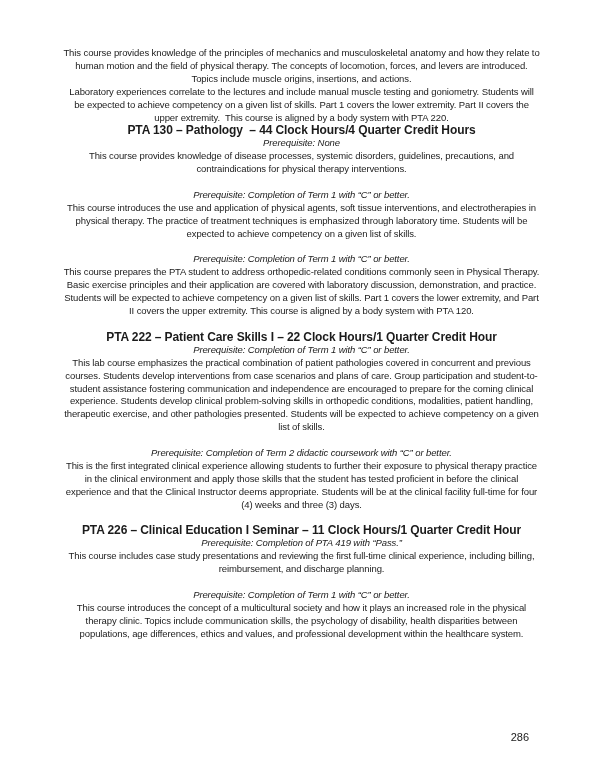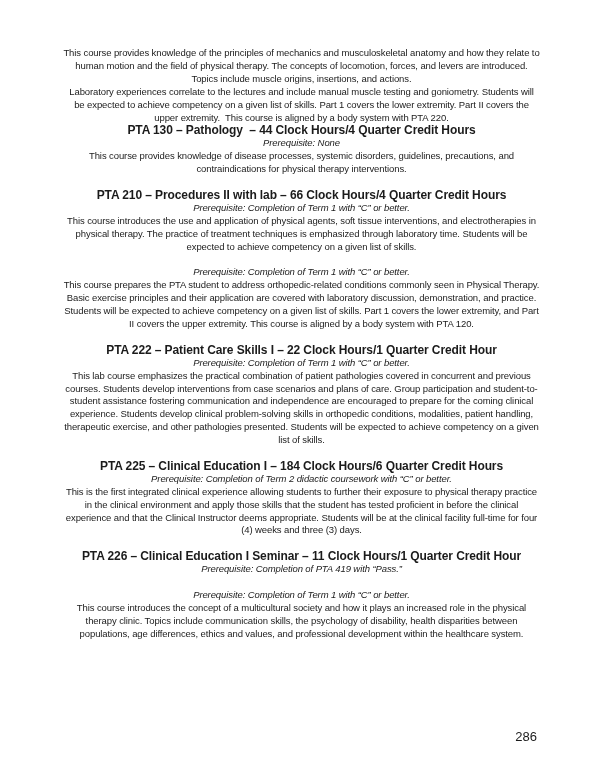--- a/index.html
+++ b/index.html
@@ -64,7 +64,6 @@
   </section>
 
   <section class="block">
-    <h3 class="course-title">PTA 210 – Procedures II with lab – 66 Clock Hours/4 Quarter Credit Hours</h3>
     <p class="prereq">Prerequisite: Completion of Term 1 with “C” or better.</p>
     <p class="desc">This course introduces the use and application of physical agents, soft tissue interventions, and electrotherapies in physical therapy. The practice of treatment techniques is emphasized through laboratory time. Students will be expected to achieve competency on a given list of skills.</p>
   </section>

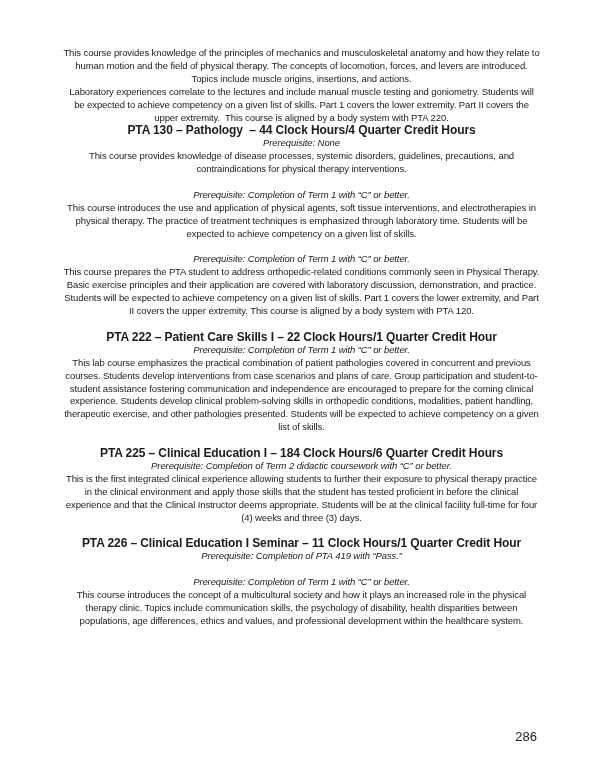--- a/index.html
+++ b/index.html
@@ -80,7 +80,6 @@
   </section>
 
   <section class="block">
-    <h3 class="course-title">PTA 225 – Clinical Education I – 184 Clock Hours/6 Quarter Credit Hours</h3>
     <p class="prereq">Prerequisite: Completion of Term 2 didactic coursework with “C” or better.</p>
     <p class="desc">This is the first integrated clinical experience allowing students to further their exposure to physical therapy practice in the clinical environment and apply those skills that the student has tested proficient in before the clinical experience and that the Clinical Instructor deems appropriate. Students will be at the clinical facility full-time for four (4) weeks and three (3) days.</p>
   </section>

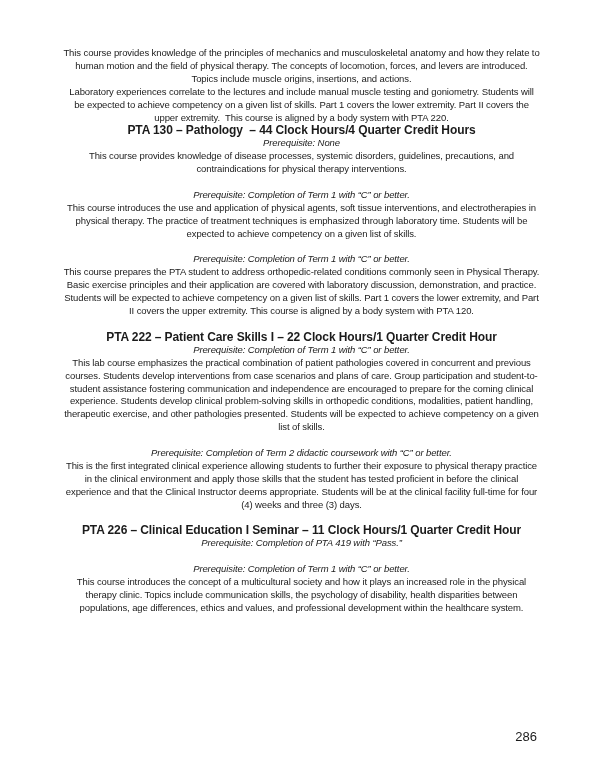--- a/index.html
+++ b/index.html
@@ -87,6 +87,7 @@
   <section class="block">
     <h3 class="course-title">PTA 226 – Clinical Education I Seminar – 11 Clock Hours/1 Quarter Credit Hour</h3>
     <p class="prereq">Prerequisite: Completion of PTA 419 with “Pass.”</p>
+    <p class="desc">This course includes case study presentations and reviewing the first full-time clinical experience, including billing, reimbursement, and discharge planning.</p>
   </section>
 
   <section class="block">

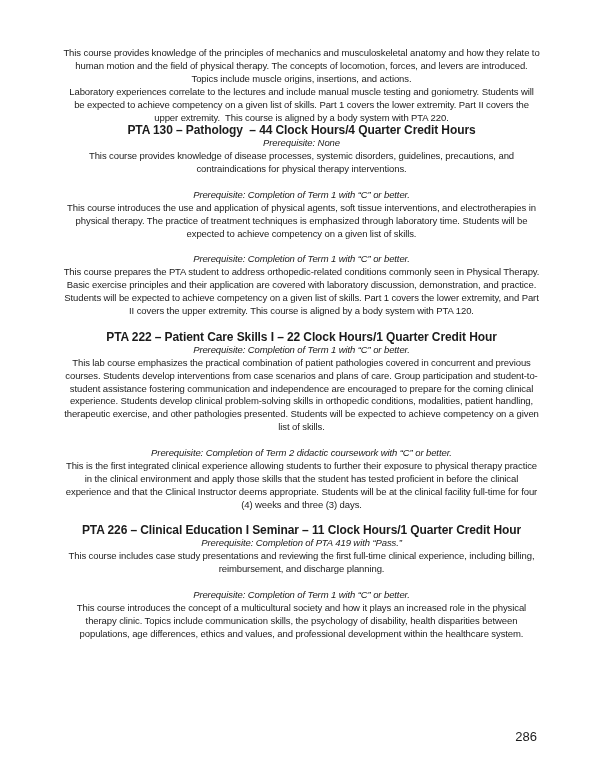--- a/index.html
+++ b/index.html
@@ -43,8 +43,8 @@
   .page-number {
     position: absolute;
     top: 731px;
-    right: 63px;
-    font-size: 13px;
+    right: 71px;
+    font-size: 11px;
     line-height: 12.9px;
   }
 </style>

